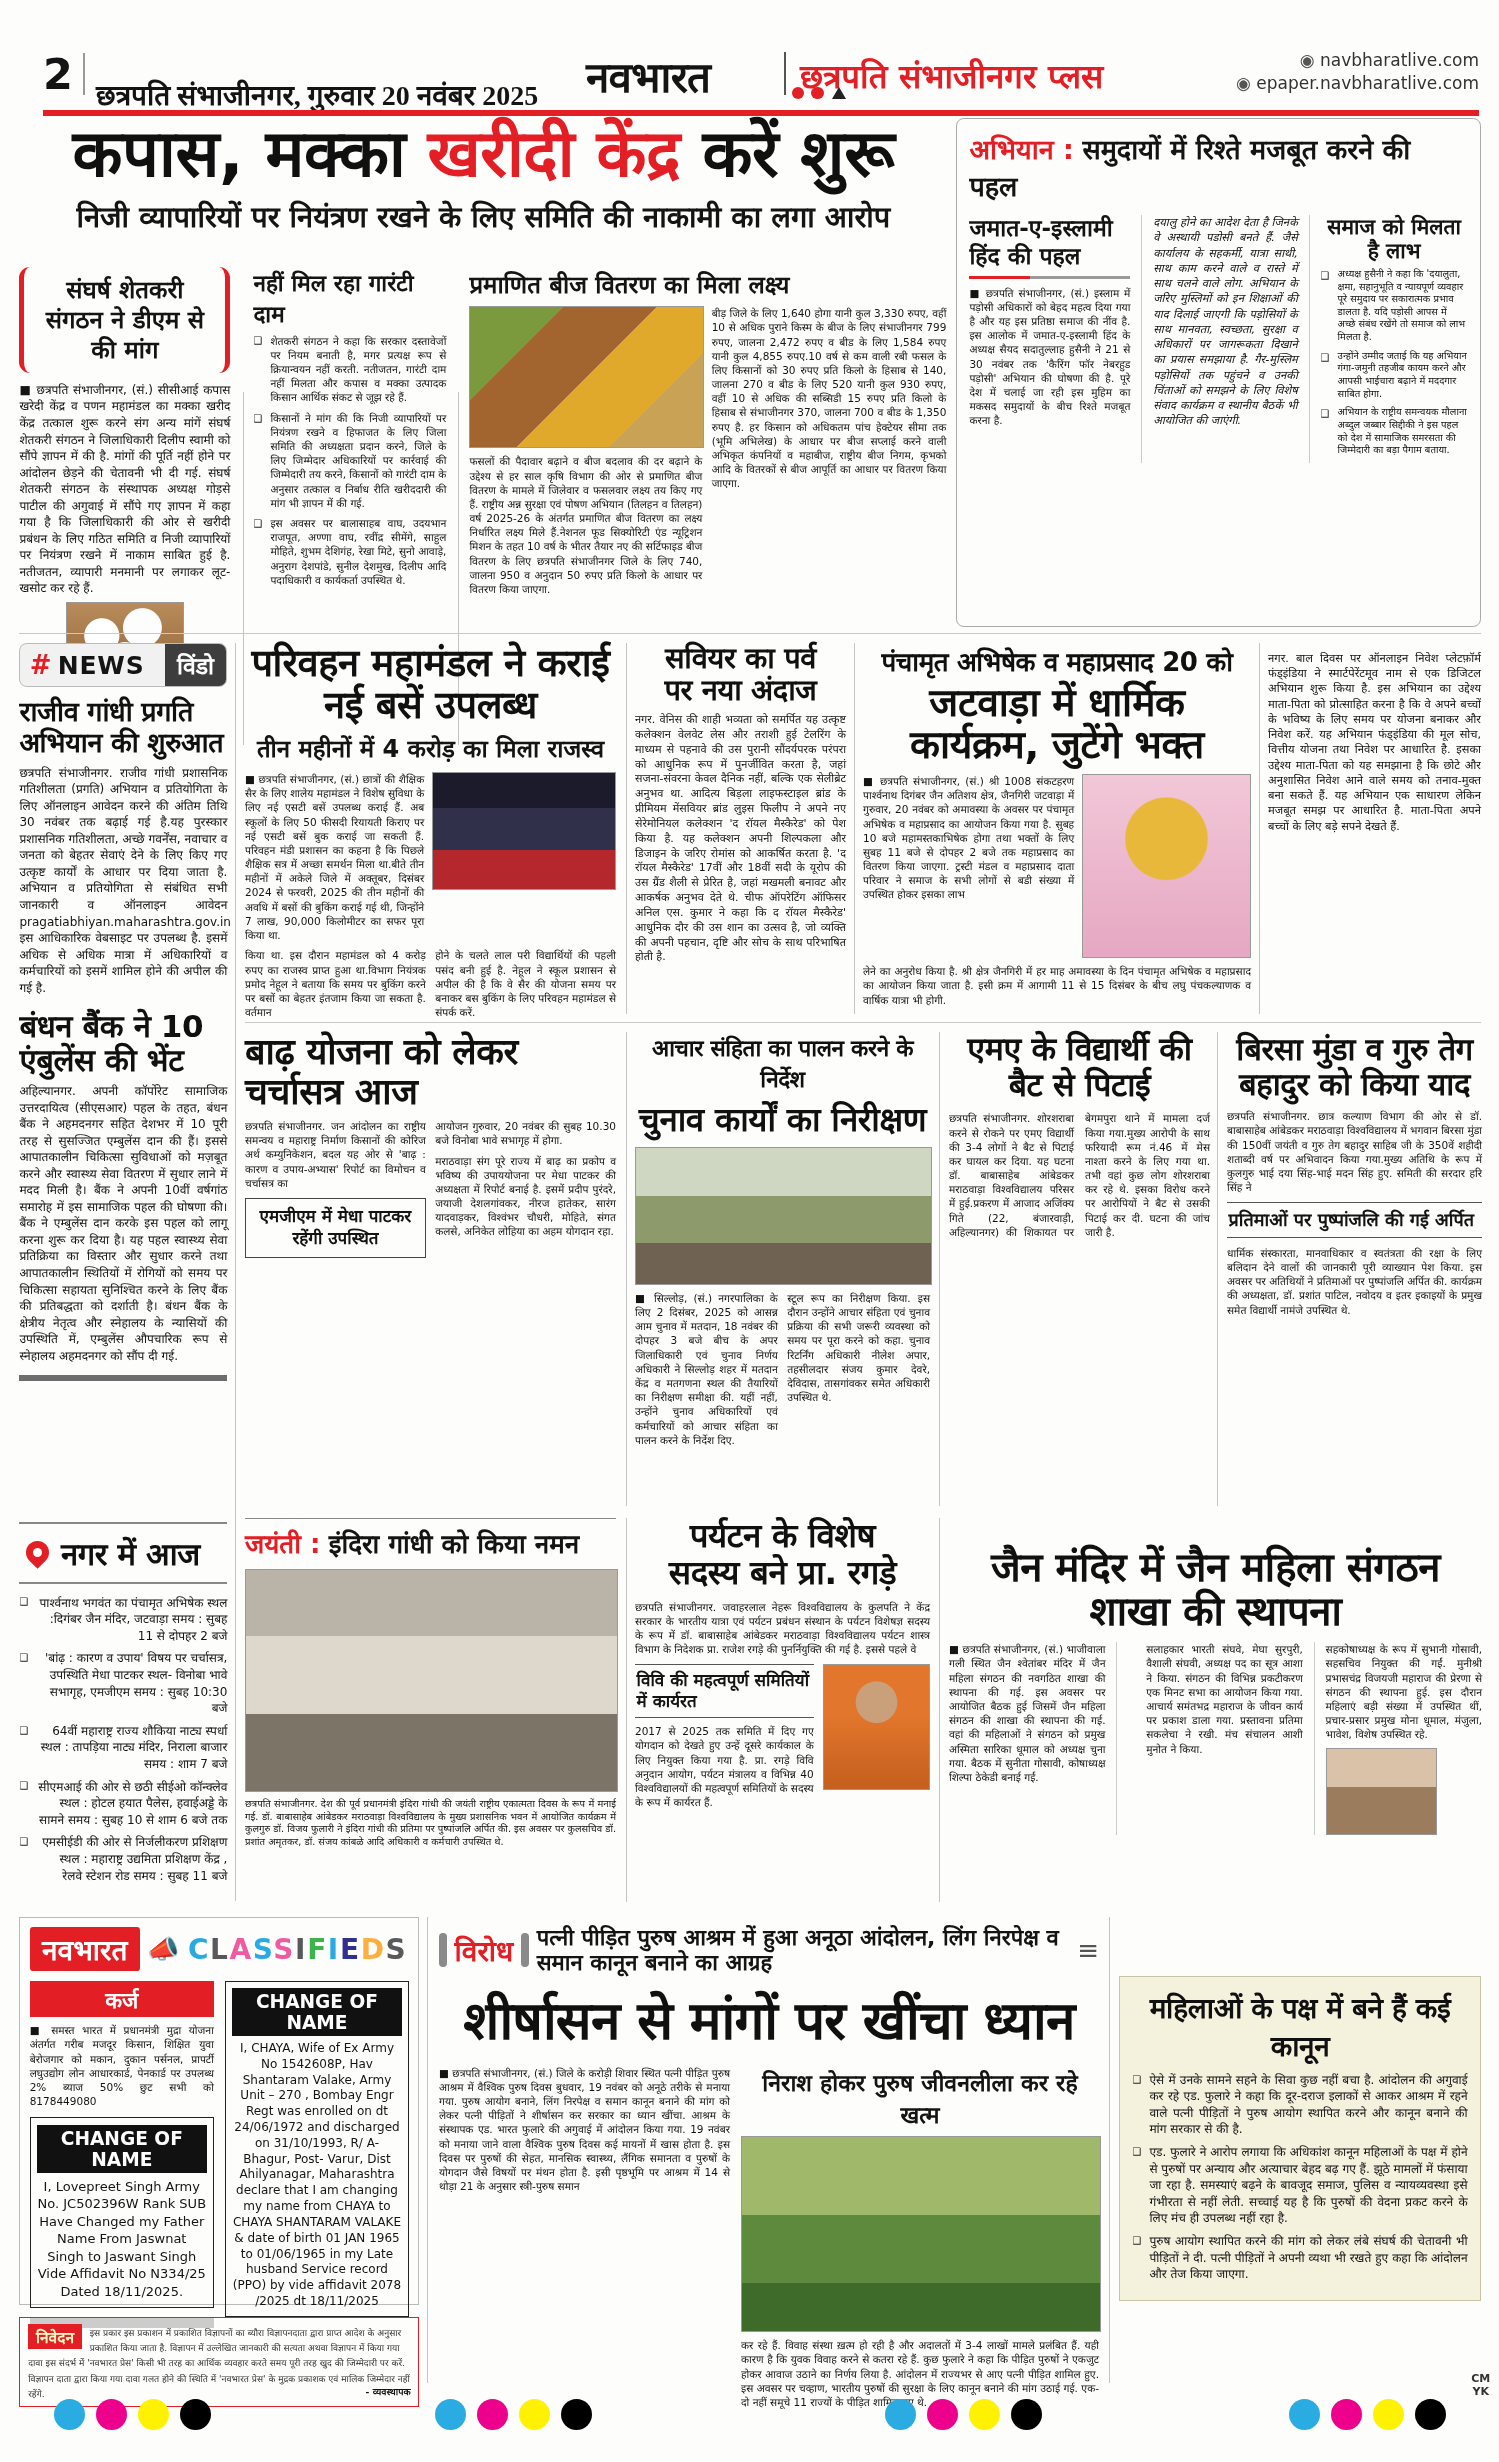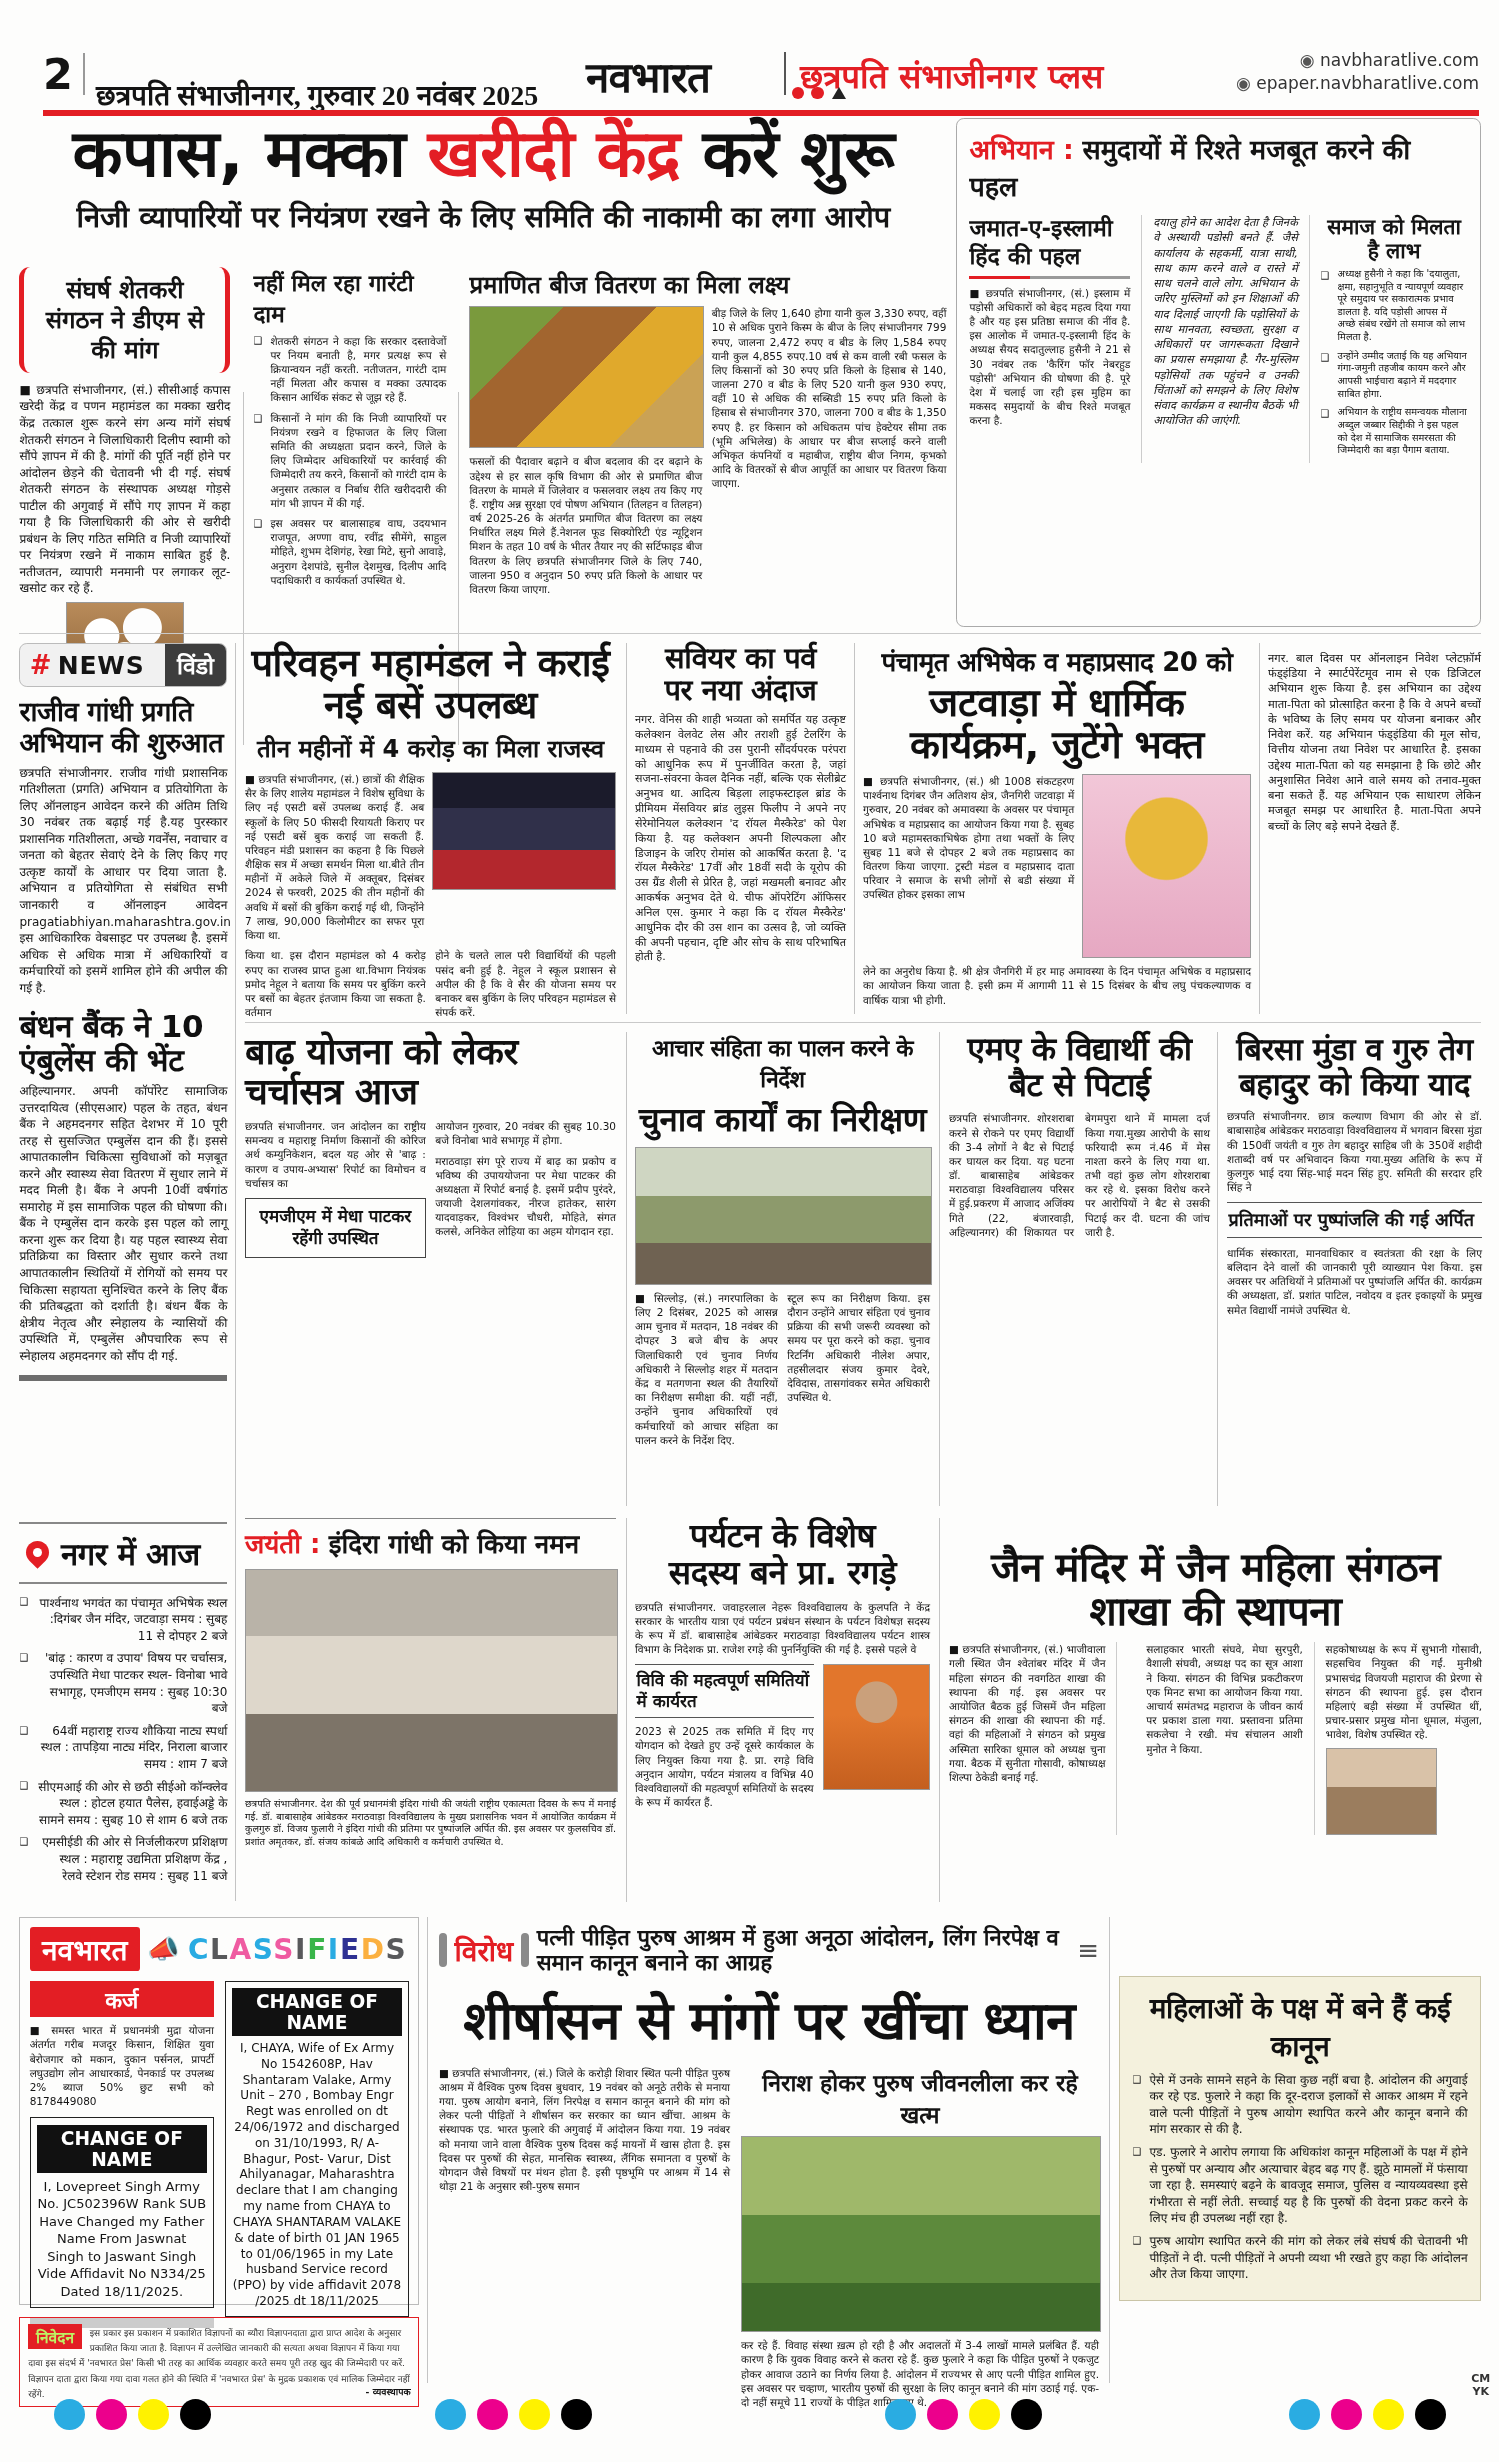--- a/index.html
+++ b/index.html
@@ -251,7 +251,7 @@
   <div style="display:flex;gap:9.3px;margin-top:7.8px;">
     <div style="flex:1;">
       <div class="b" style="border-top:1.6px solid #555;border-bottom:1.6px solid #555;padding:4.7px 1.6px;font-size:17px;line-height:1.25;">विवि की महत्वपूर्ण समितियों में कार्यरत</div>
-      <div class="small-txt j" style="margin-top:6.2px;">2023 से 2025 तक समिति में दिए गए योगदान को देखते हुए उन्हें दूसरे कार्यकाल के लिए नियुक्त किया गया है. प्रा. रगड़े विवि अनुदान आयोग, पर्यटन मंत्रालय व विभिन्न 40 विश्वविद्यालयों की महत्वपूर्ण समितियों के सदस्य के रूप में कार्यरत हैं.</div>
+      <div class="small-txt j" style="margin-top:6.2px;">2017 से 2025 तक समिति में दिए गए योगदान को देखते हुए उन्हें दूसरे कार्यकाल के लिए नियुक्त किया गया है. प्रा. रगड़े विवि अनुदान आयोग, पर्यटन मंत्रालय व विभिन्न 40 विश्वविद्यालयों की महत्वपूर्ण समितियों के सदस्य के रूप में कार्यरत हैं.</div>
     </div>
     <div class="photo" style="width:105px;height:124px;flex:none;background:radial-gradient(circle at 50% 30%,#caa07b 0 20%,transparent 21%),linear-gradient(#e2762c 40%,#c45f1f);"></div>
   </div>

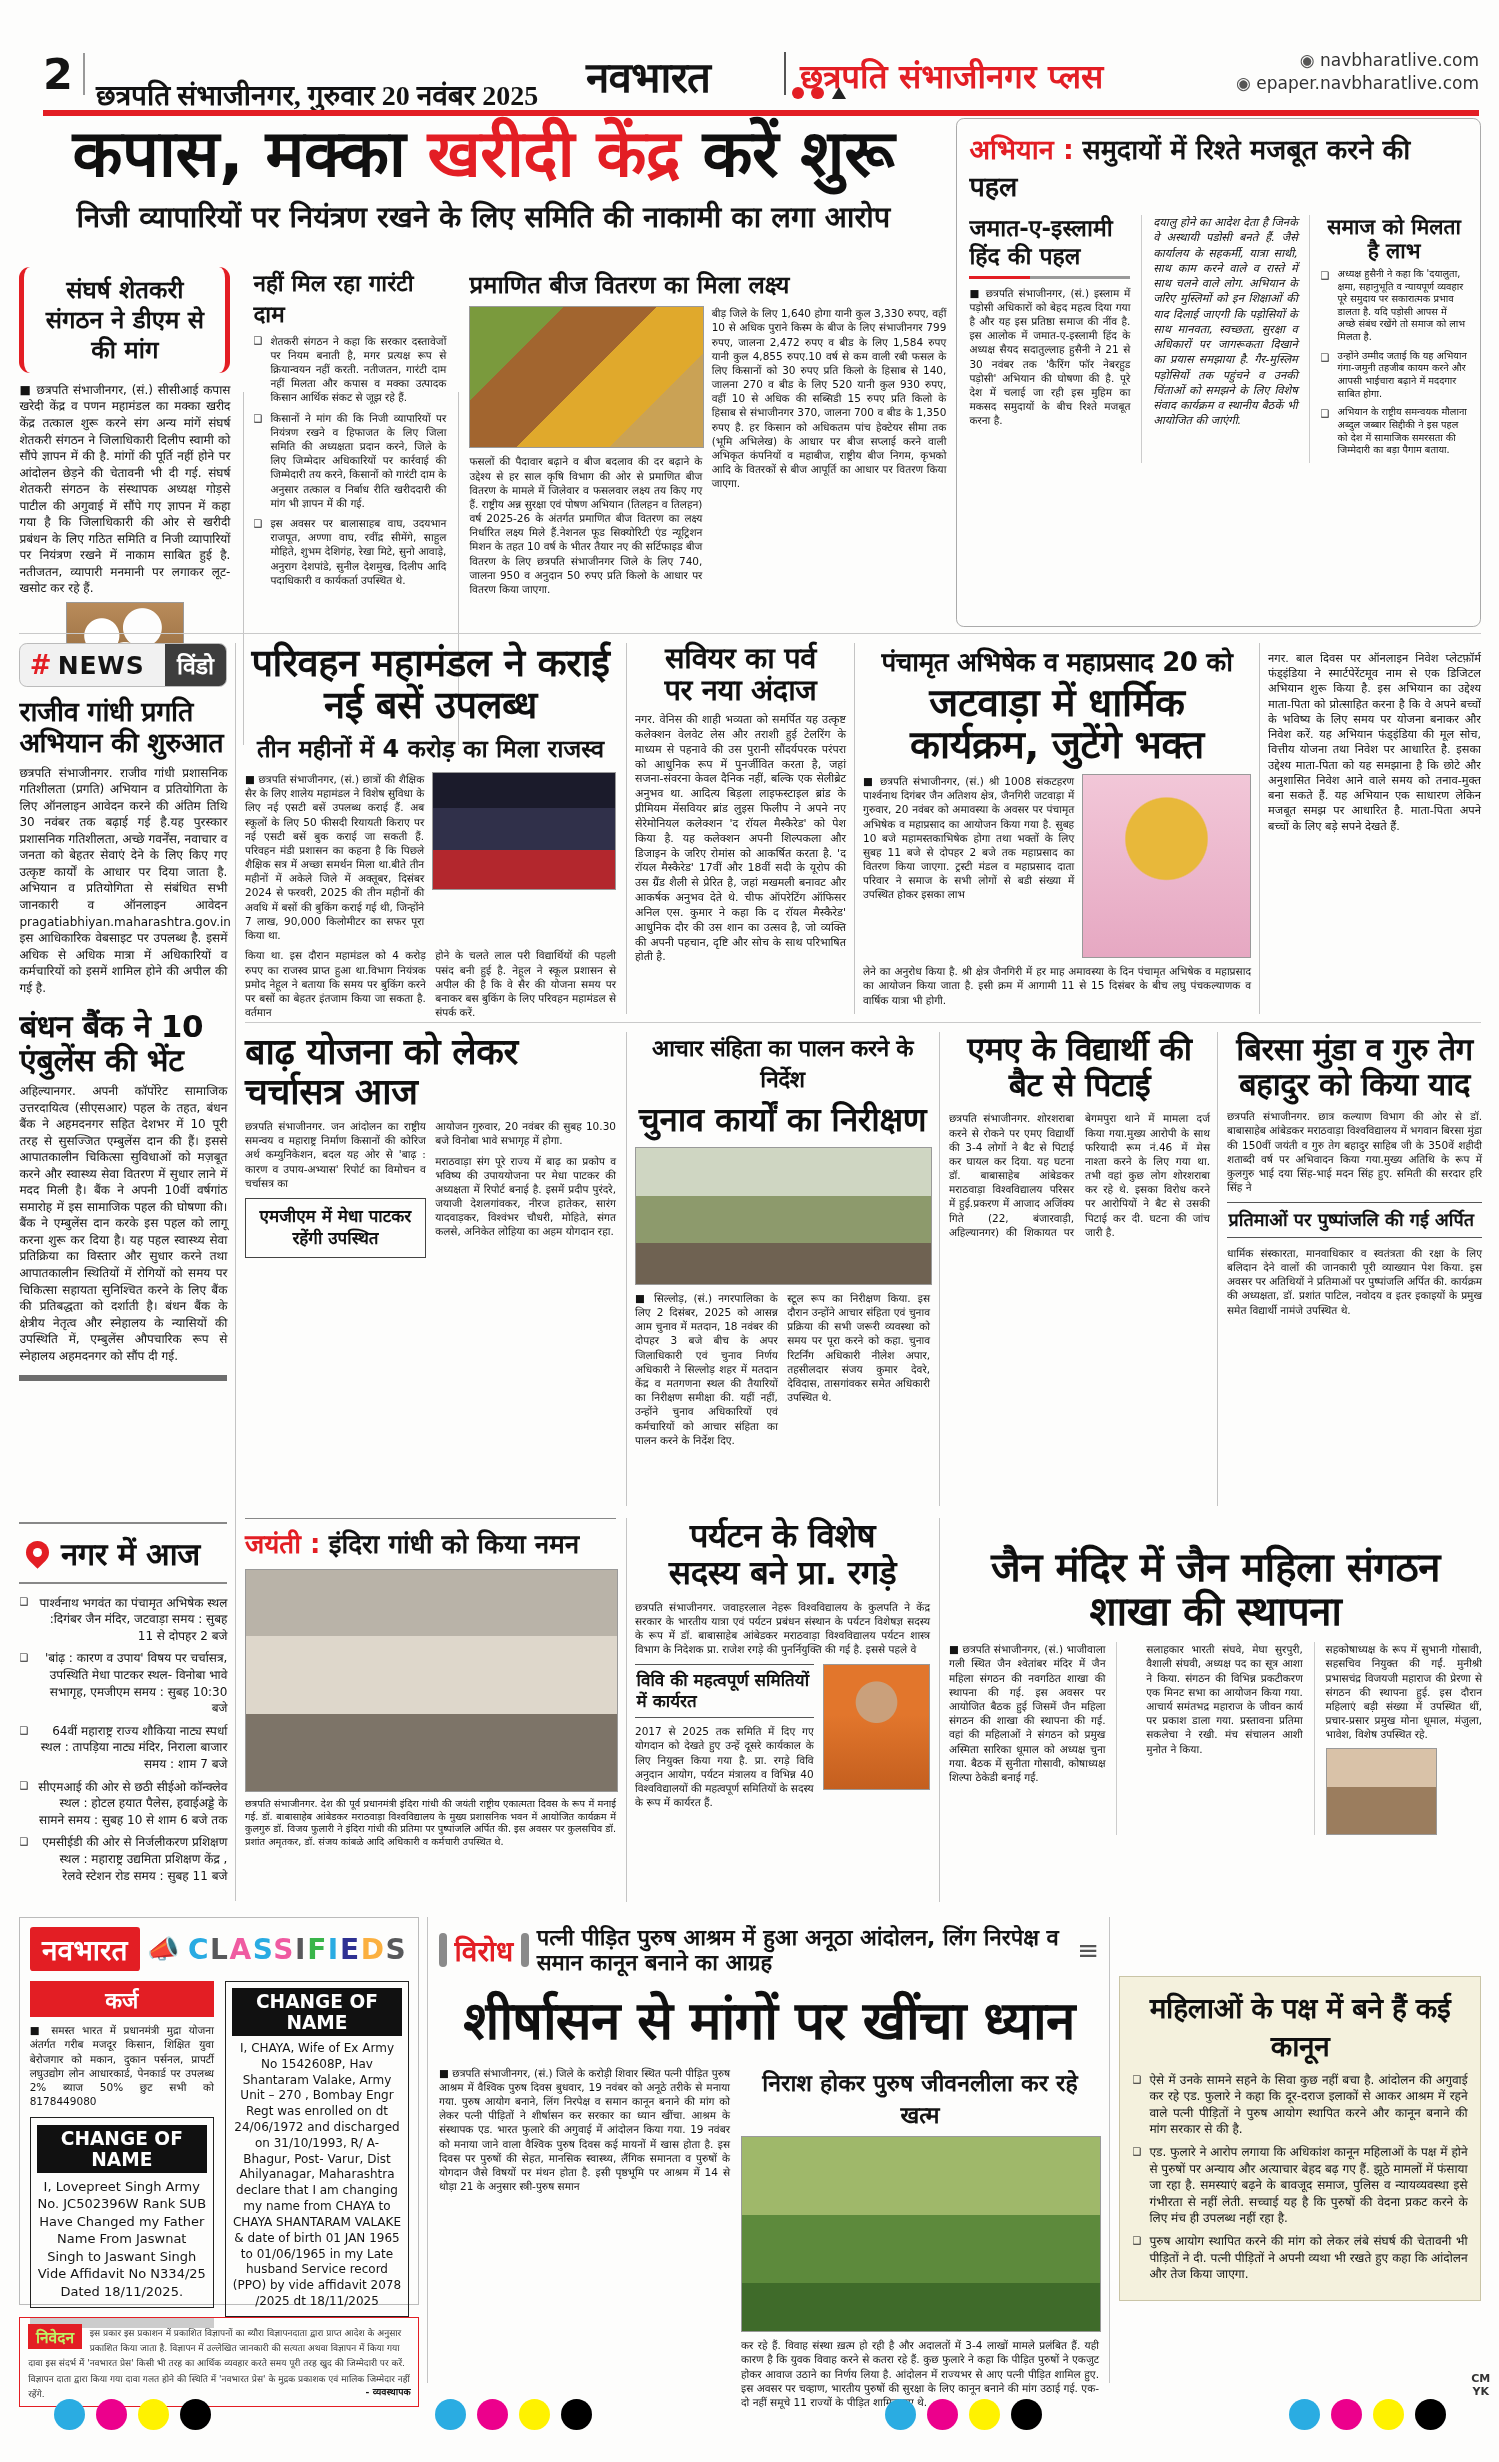--- a/index.html
+++ b/index.html
@@ -299,7 +299,7 @@
 </div>
 
 <div class="abs" style="left:19.4px;top:2317px;width:400px;border:1.6px solid #e31e24;padding:6.2px 7.8px;box-sizing:border-box;">
-  <span class="b" style="background:#e31e24;color:#bef264;font-size:15.5px;padding:1.6px 7.8px;float:left;margin-right:7.8px;">निवेदन</span>
+  <span class="b" style="background:#e31e24;color:#fef9c3;font-size:15.5px;padding:1.6px 7.8px;float:left;margin-right:7.8px;">निवेदन</span>
   <span class="j" style="font-size:9px;line-height:1.35;color:#333;">इस प्रकार इस प्रकाशन में प्रकाशित विज्ञापनों का ब्यौरा विज्ञापनदाता द्वारा प्राप्त आदेश के अनुसार प्रकाशित किया जाता है. विज्ञापन में उल्लेखित जानकारी की सत्यता अथवा विज्ञापन में किया गया दावा इस संदर्भ में 'नवभारत प्रेस' किसी भी तरह का आर्थिक व्यवहार करते समय पूरी तरह खुद की जिम्मेदारी पर करें. विज्ञापन दाता द्वारा किया गया दावा गलत होने की स्थिति में 'नवभारत प्रेस' के मुद्रक प्रकाशक एवं मालिक जिम्मेदार नहीं रहेंगे.</span>
   <span class="b" style="font-size:9.3px;float:right;">- व्यवस्थापक</span>
 </div>

